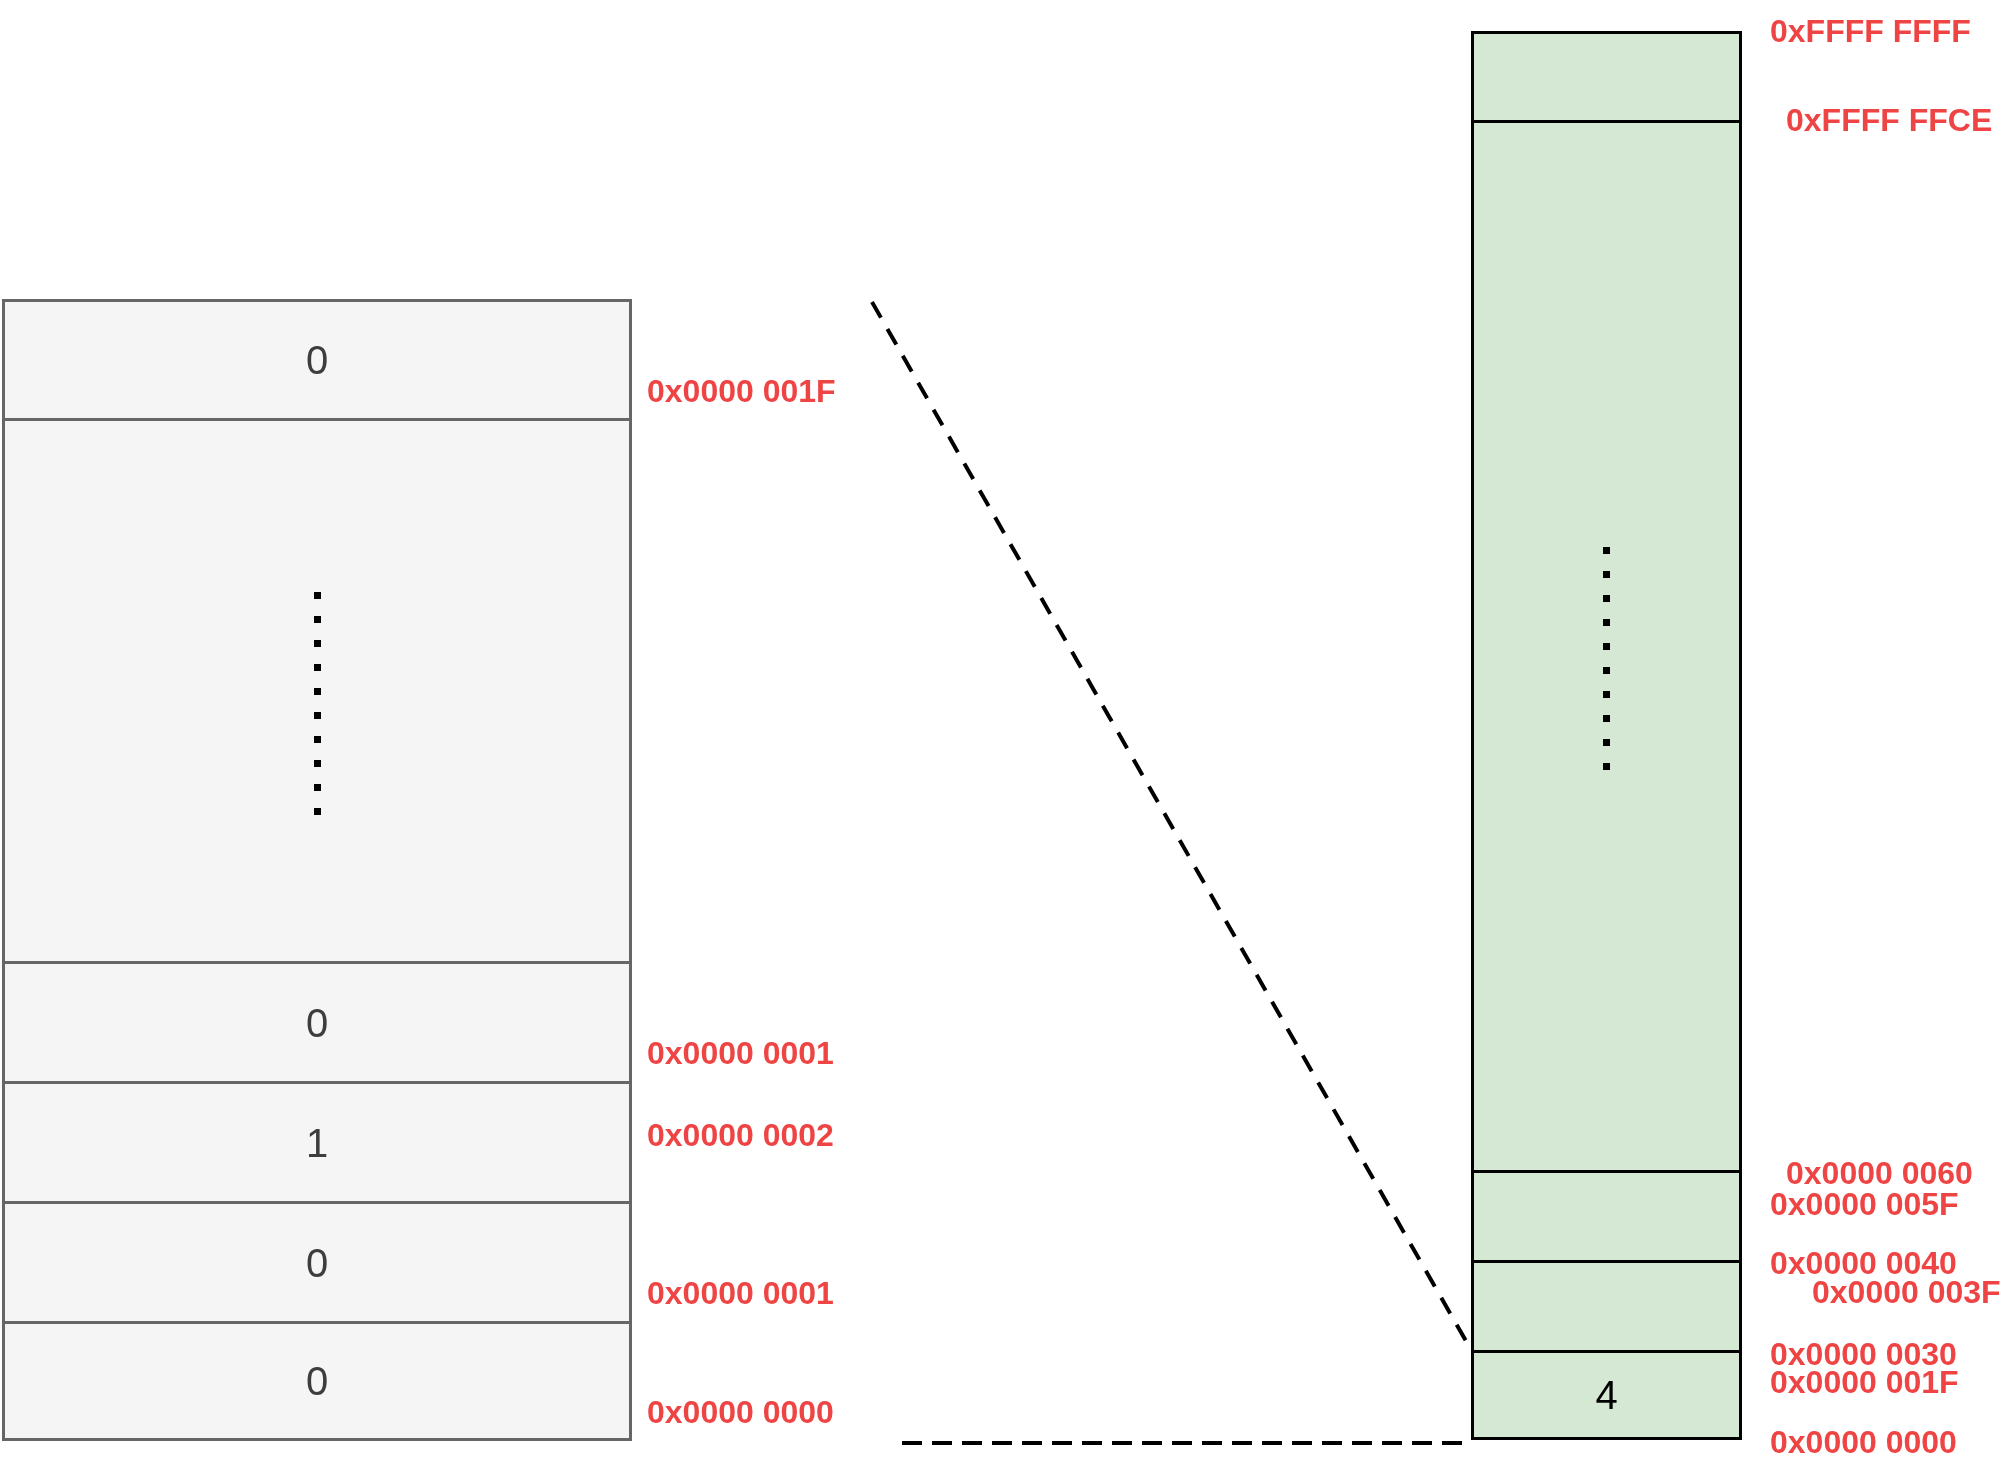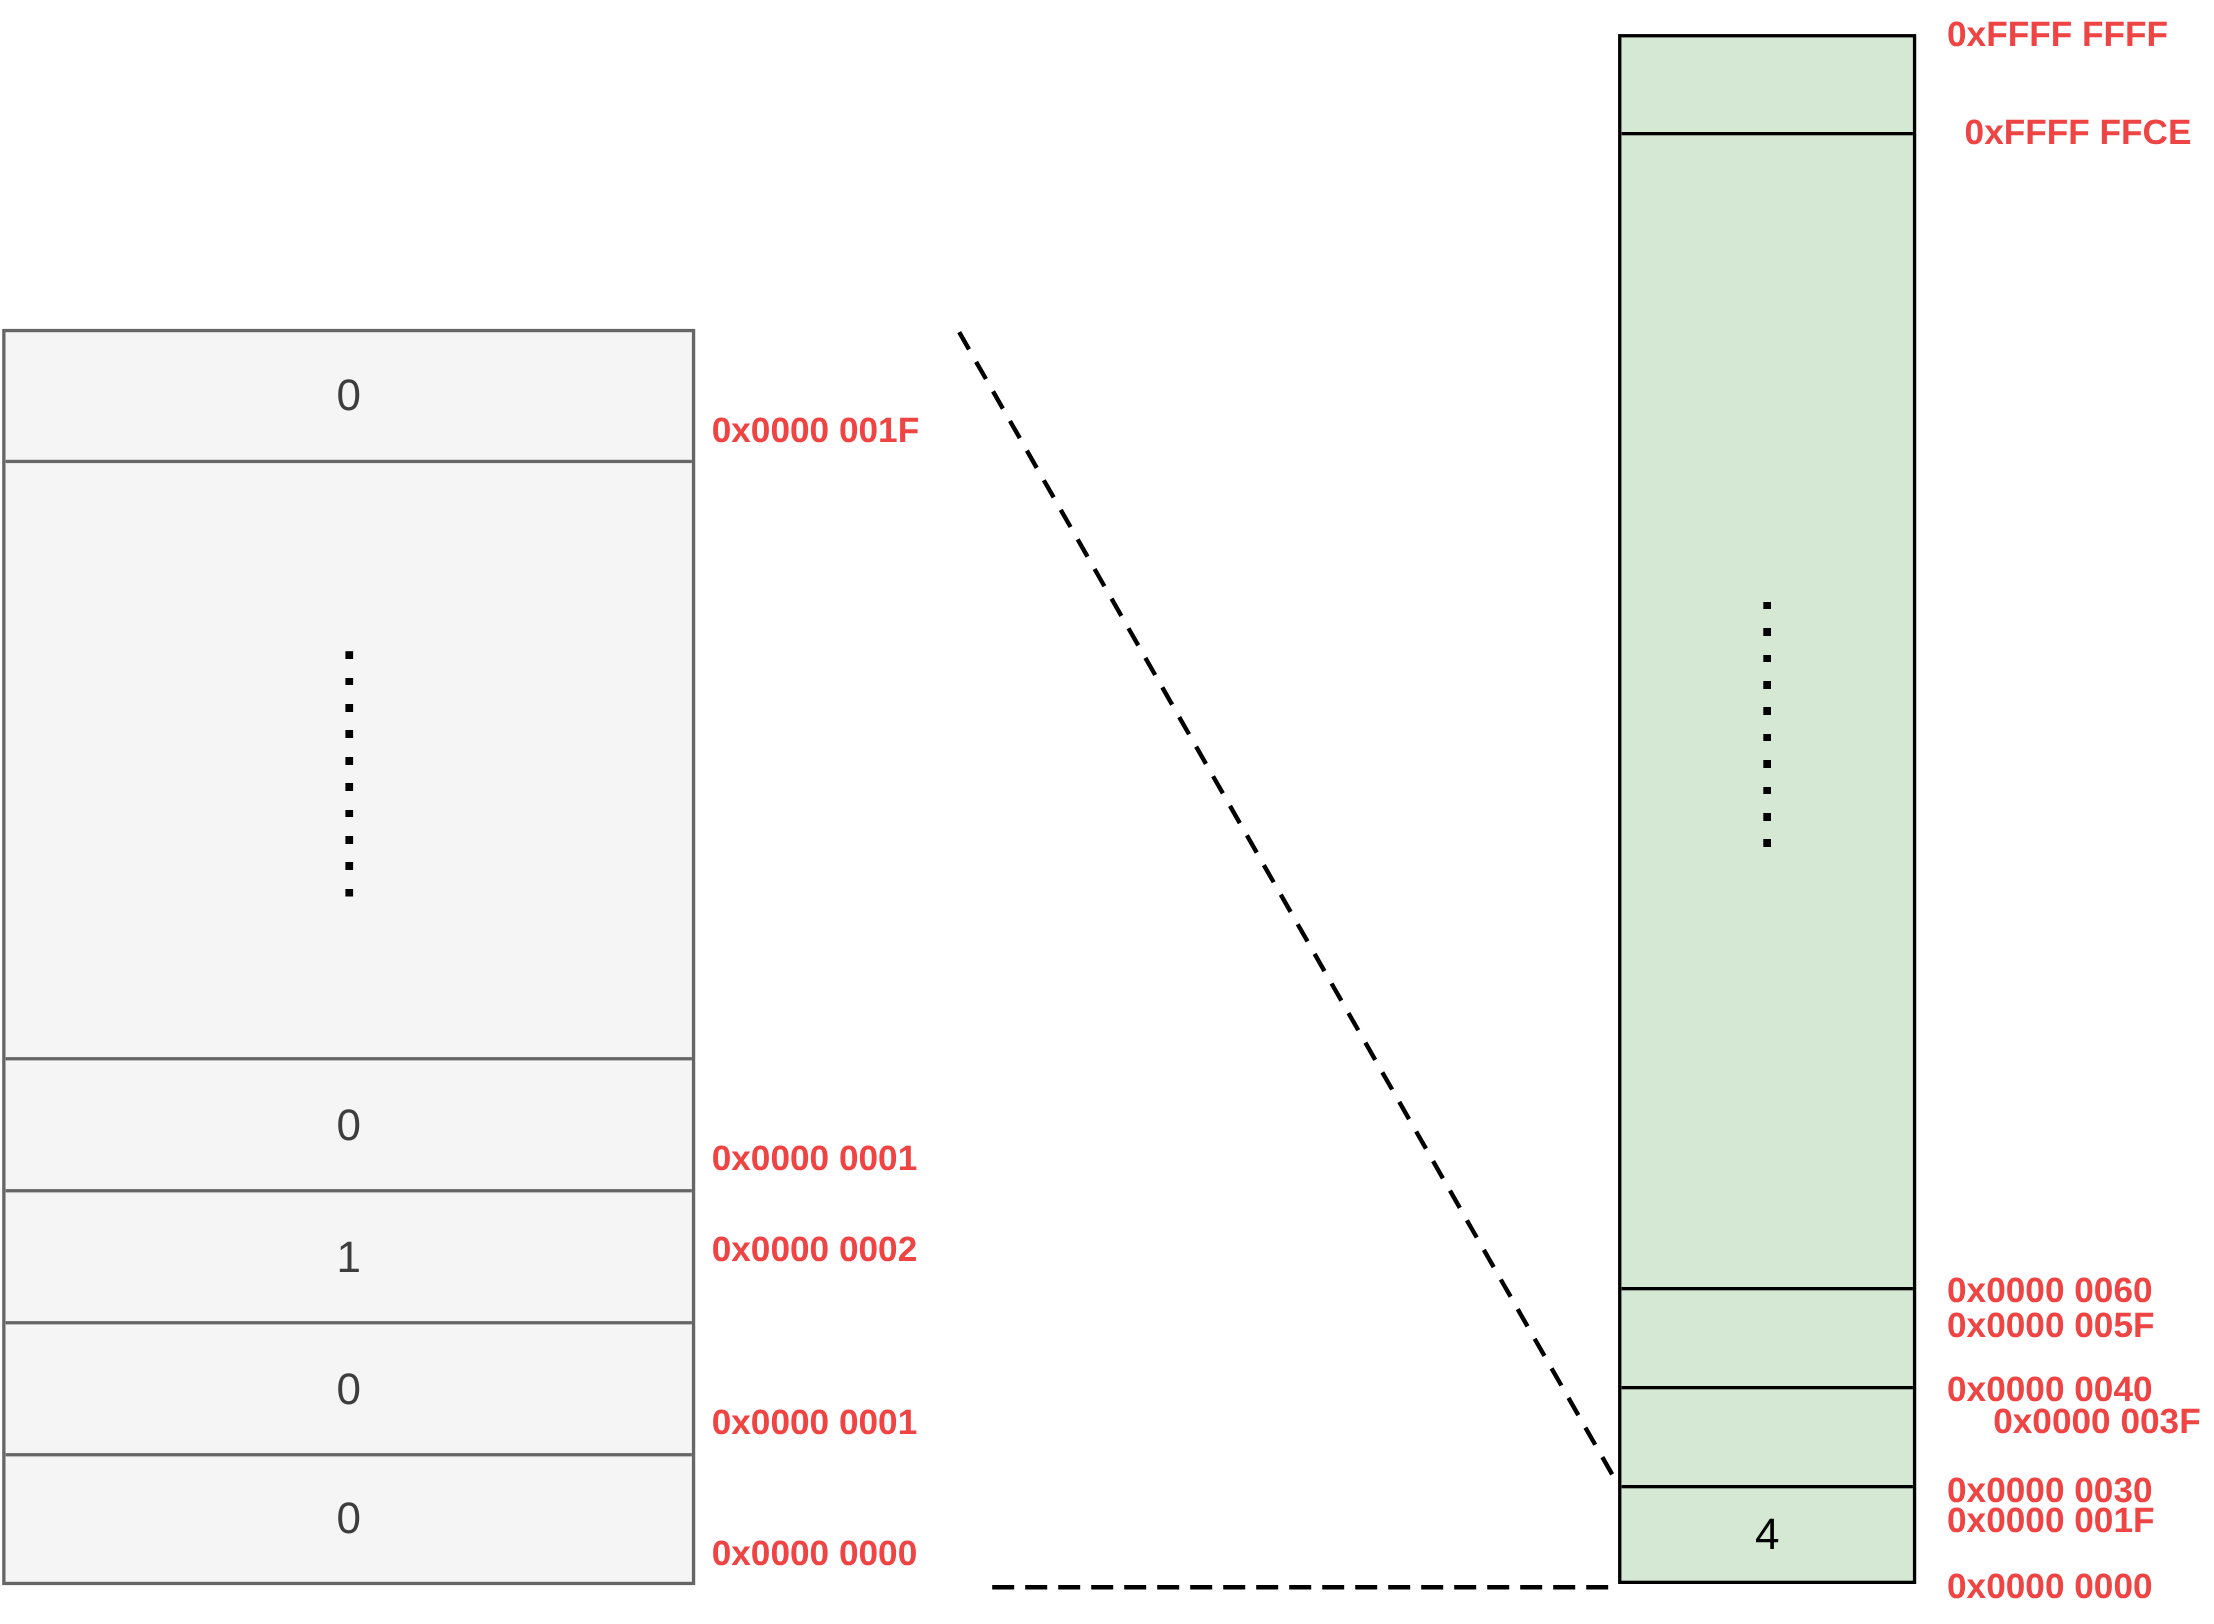--- a/index.html
+++ b/index.html
@@ -50,7 +50,7 @@
   .a-l4{top:1392px;}
   .a-r0{top:11px;}
   .a-r1{top:100px;margin-left:16px;}
-  .a-r2{top:1153px;}
+  .a-r2{top:1153px;margin-left:16px;}
   .a-r3{top:1184px;}
   .a-r4{top:1243px;}
   .a-r5{top:1272px;margin-left:42px;}

